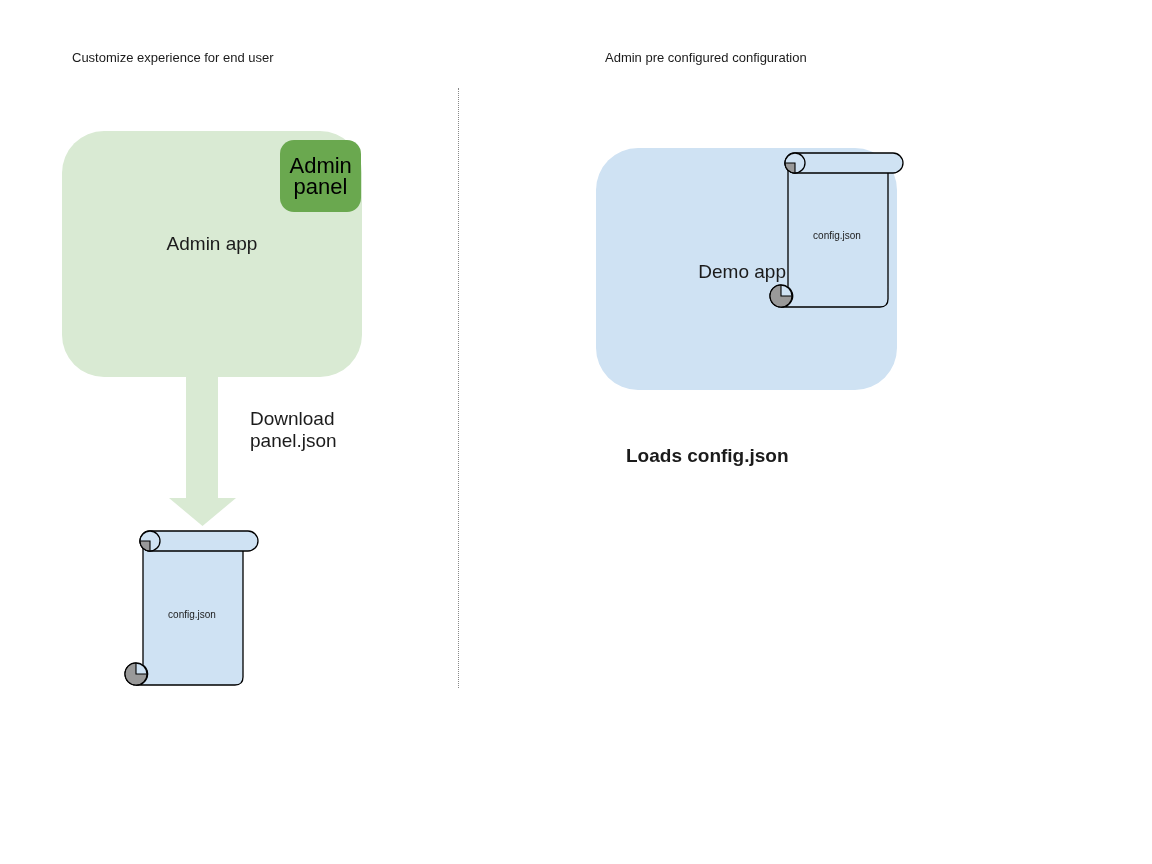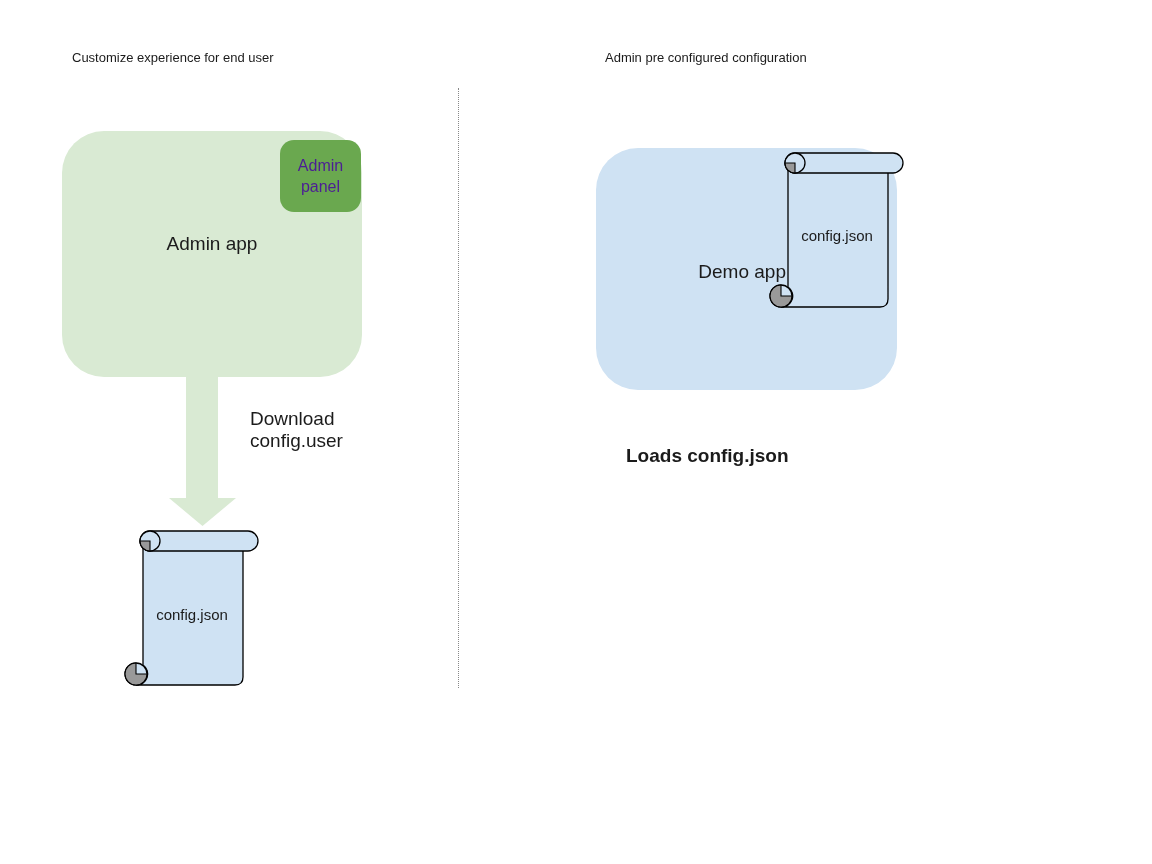--- a/index.html
+++ b/index.html
@@ -13,7 +13,7 @@
   .admin-app-label{left:62px;top:232px;width:300px;text-align:center;}
   .admin-panel{left:280px;top:140px;width:81px;height:72px;border-radius:14px;background:#6aa84f;
                display:flex;align-items:center;justify-content:center;}
-  .admin-panel-label{font-size:16px;line-height:21px;width:62px;text-align:center;color:#4c1d95;}
+  .admin-panel-label{font-size:22px;line-height:21px;width:62px;text-align:center;color:#000000;}
   .down-arrow{left:165px;top:375px;}
   .arrow-label{left:250px;top:408px;width:104px;font-size:19px;line-height:22px;}
   .scroll-left{left:124px;top:529px;}

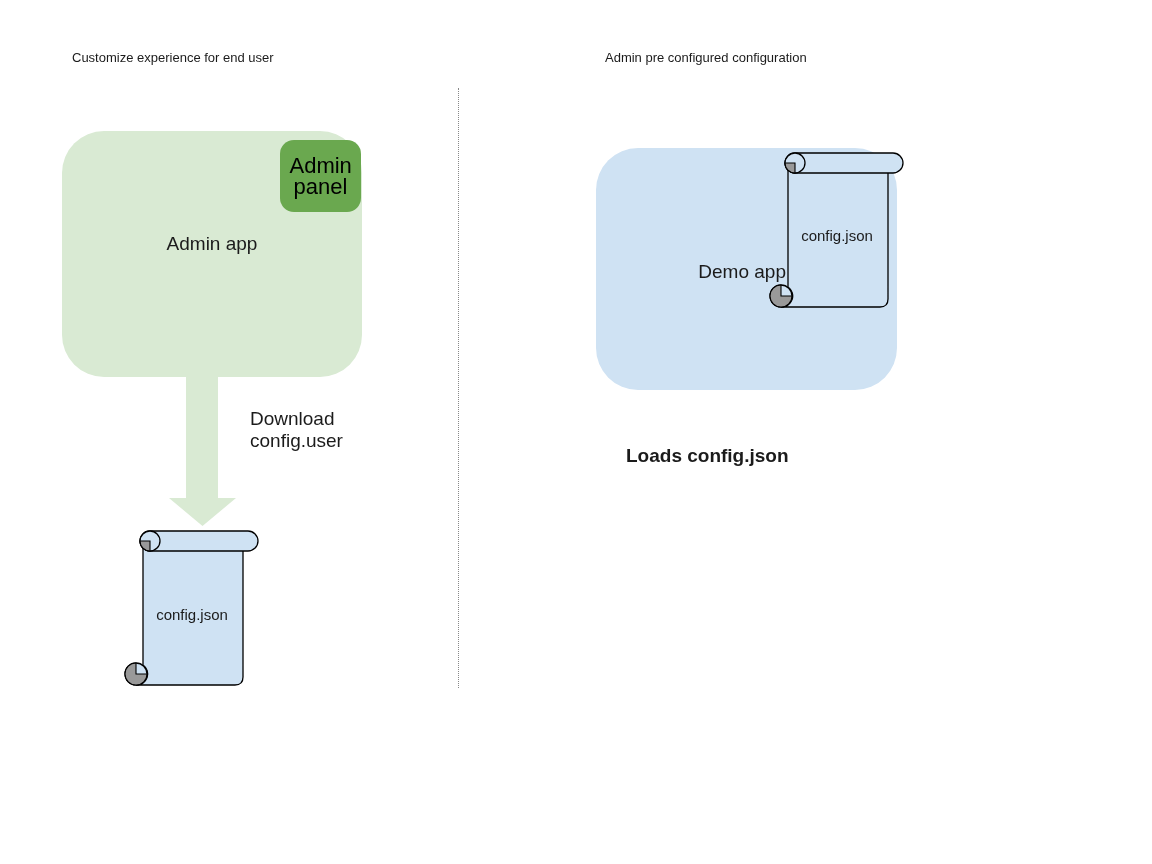--- a/index.html
+++ b/index.html
@@ -18,7 +18,7 @@
   .arrow-label{left:250px;top:408px;width:104px;font-size:19px;line-height:22px;}
   .scroll-left{left:124px;top:529px;}
   .scroll-right{left:769px;top:151px;}
-  .config-label{font-size:15px;line-height:18px;text-align:center;width:100px;}
+  .config-label{font-size:10px;line-height:18px;text-align:center;width:100px;}
   .config-left{left:142px;top:606px;}
   .config-right{left:787px;top:227px;}
   .demo-app{left:596px;top:148px;width:301px;height:242px;border-radius:42px;background:#cfe2f3;}

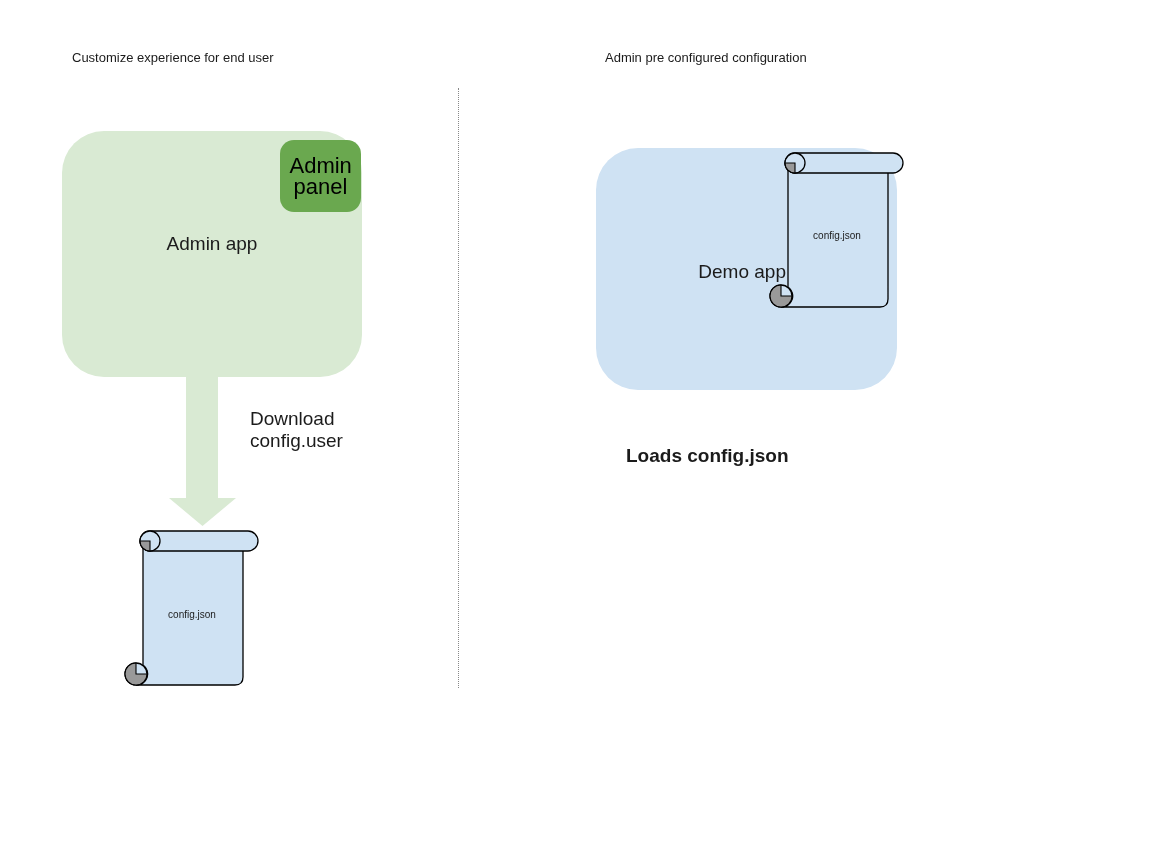--- a/index.html
+++ b/index.html
@@ -58,7 +58,7 @@
     <polygon points="21,0 53,0 53,123 71,123 37.5,151 4,123 21,123" fill="#d9ead3"></polygon>
   </svg>
 </div>
-<div class="abs arrow-label">Download config.user</div>
+<div class="abs arrow-label">Download panel.json</div>
 
 <div class="abs scroll-left">
   <svg width="140" height="162" viewBox="0 0 140 162">

